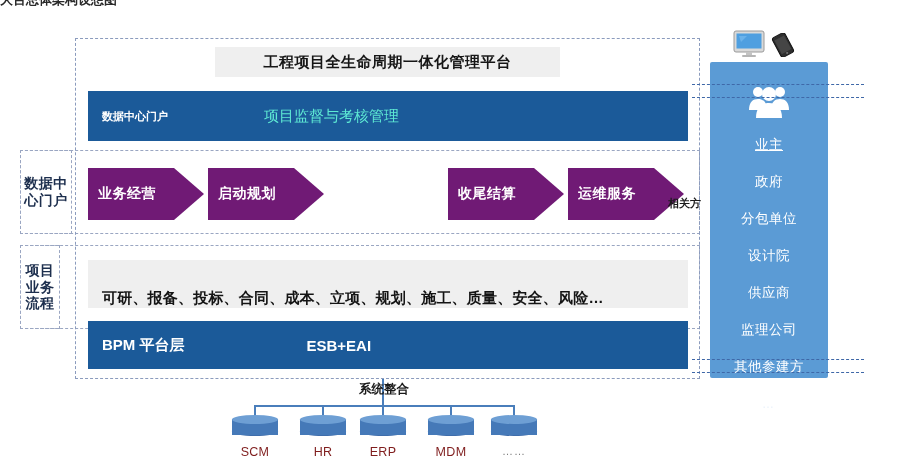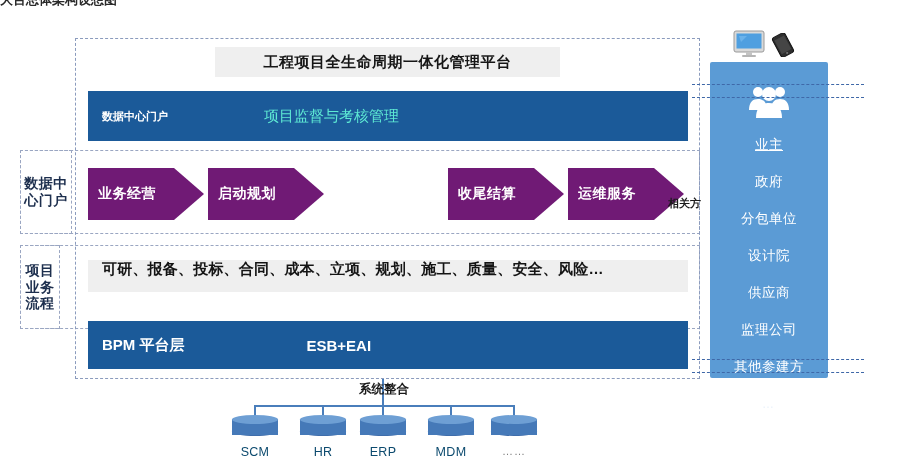--- a/index.html
+++ b/index.html
@@ -77,8 +77,8 @@
 
   
   #process-bar{
-    left:88px;top:260px;width:600px;height:32px;
-    background:#efefef;display:flex;align-items:flex-start;
+    left:88px;top:260px;width:600px;height:48px;
+    background:#efefef;display:flex;align-items:flex-end;
   }
   #process-bar span{
     margin-left:14px;font-size:15px;font-weight:700;color:#141414;letter-spacing:.2px;

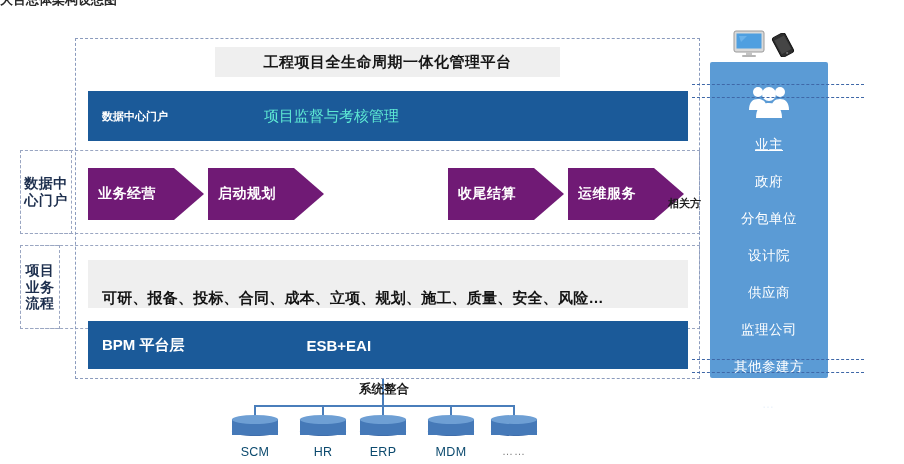--- a/index.html
+++ b/index.html
@@ -142,7 +142,7 @@
     background:#3f6dab;
   }
   .db-label{
-    margin-top:6px;font-size:12.5px;color:#0c4a6e;font-weight:400;letter-spacing:.3px;
+    margin-top:6px;font-size:12.5px;color:#7f1d1d;font-weight:400;letter-spacing:.3px;
   }
   .db-label.dots{letter-spacing:1px;color:#7d7d7d;font-size:11px;}
 </style>

